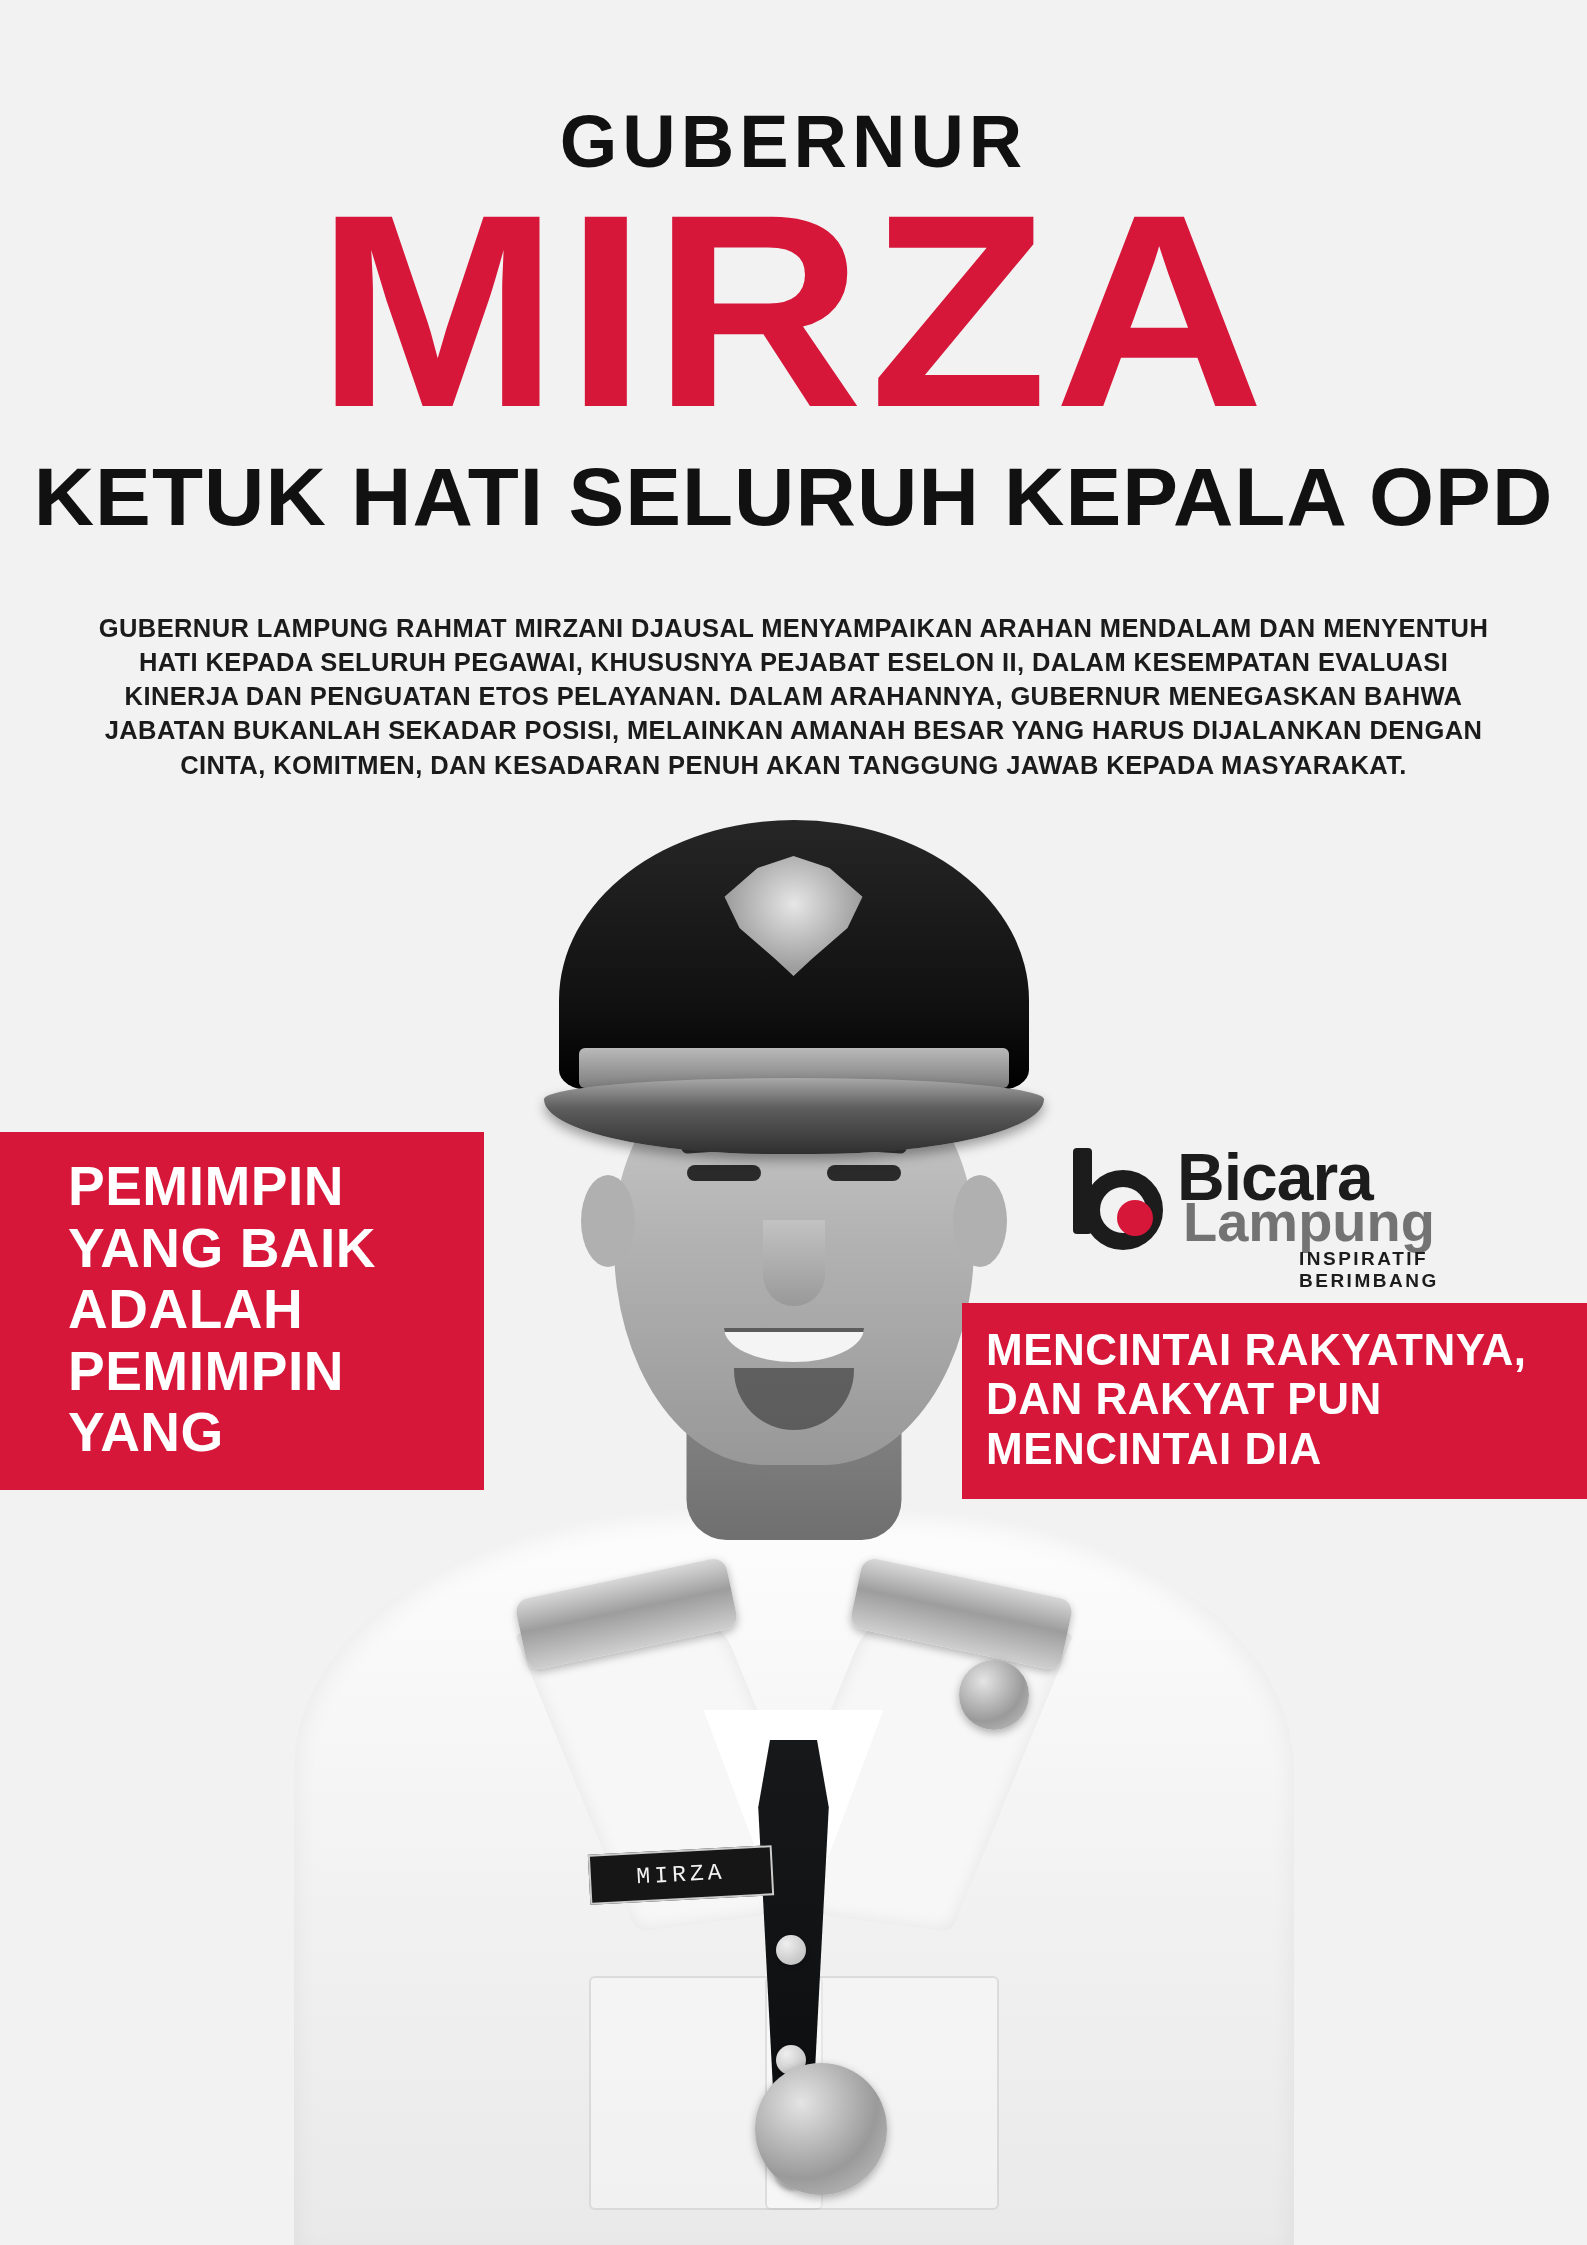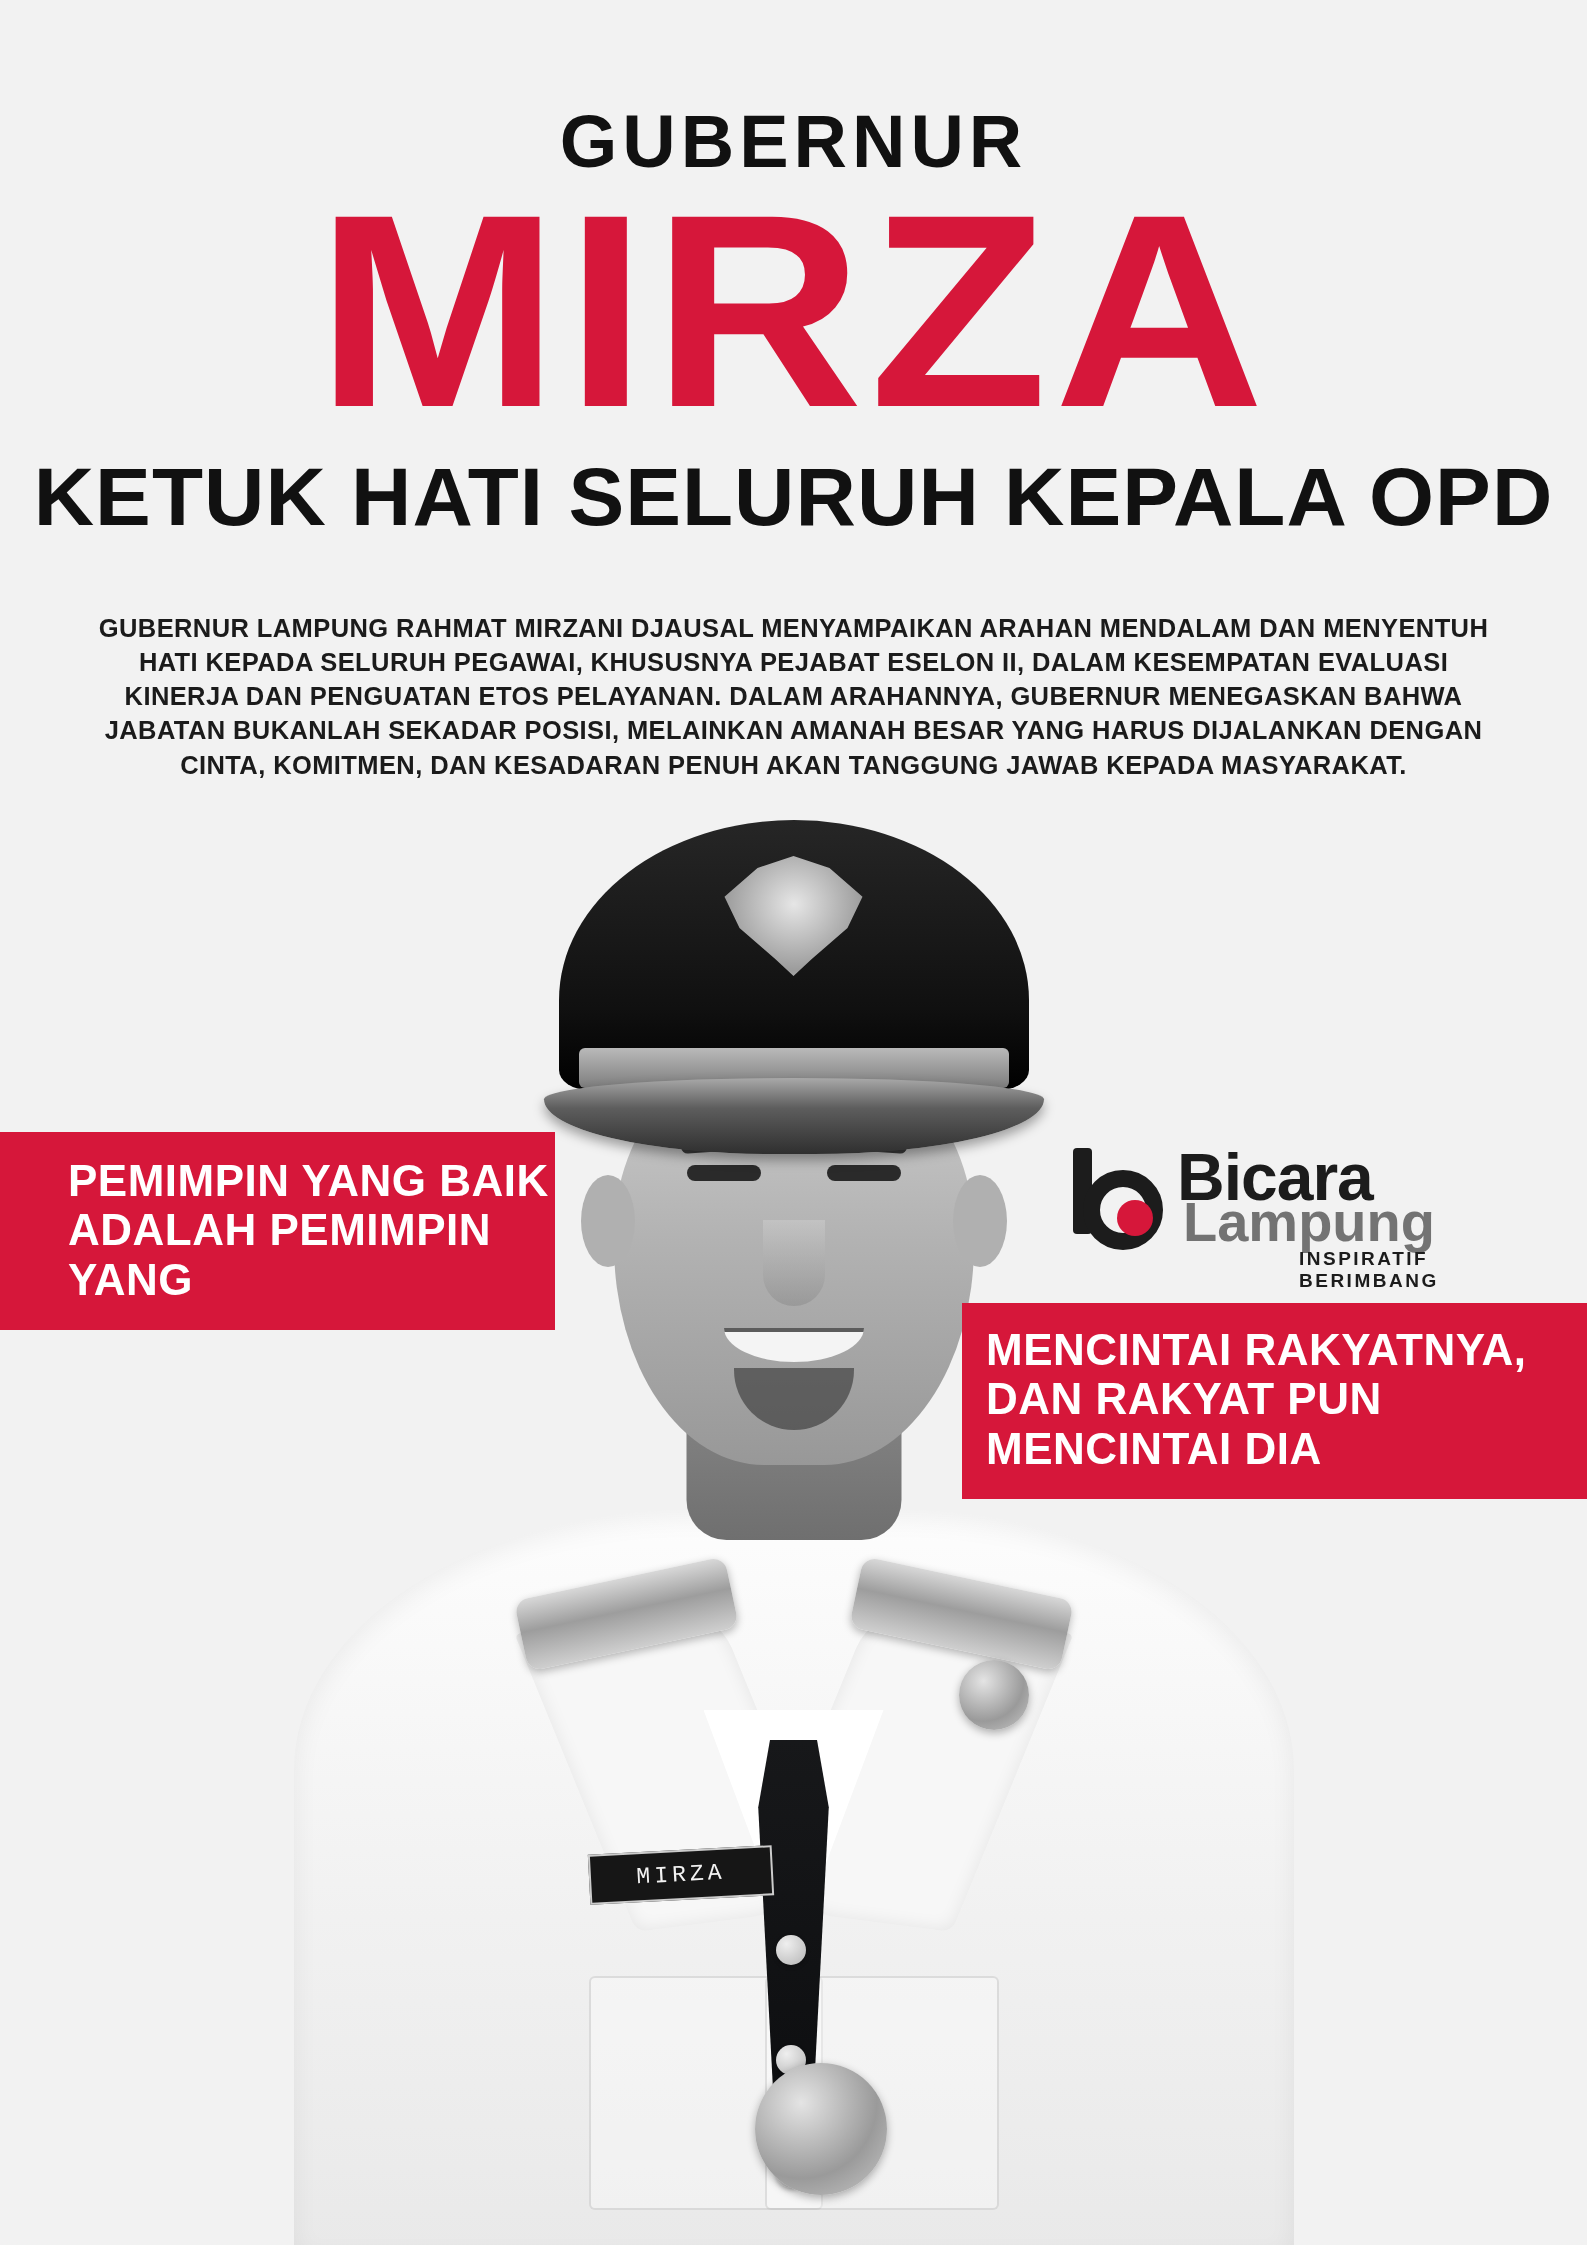--- a/index.html
+++ b/index.html
@@ -329,9 +329,9 @@
   .banner-left {
     left: 0;
     top: 1132px;
-    width: 555px;
+    width: 484px;
     padding: 24px 4px 26px 68px;
-    font-size: 44px;
+    font-size: 55px;
     box-sizing: border-box;
   }
   .banner-right {

